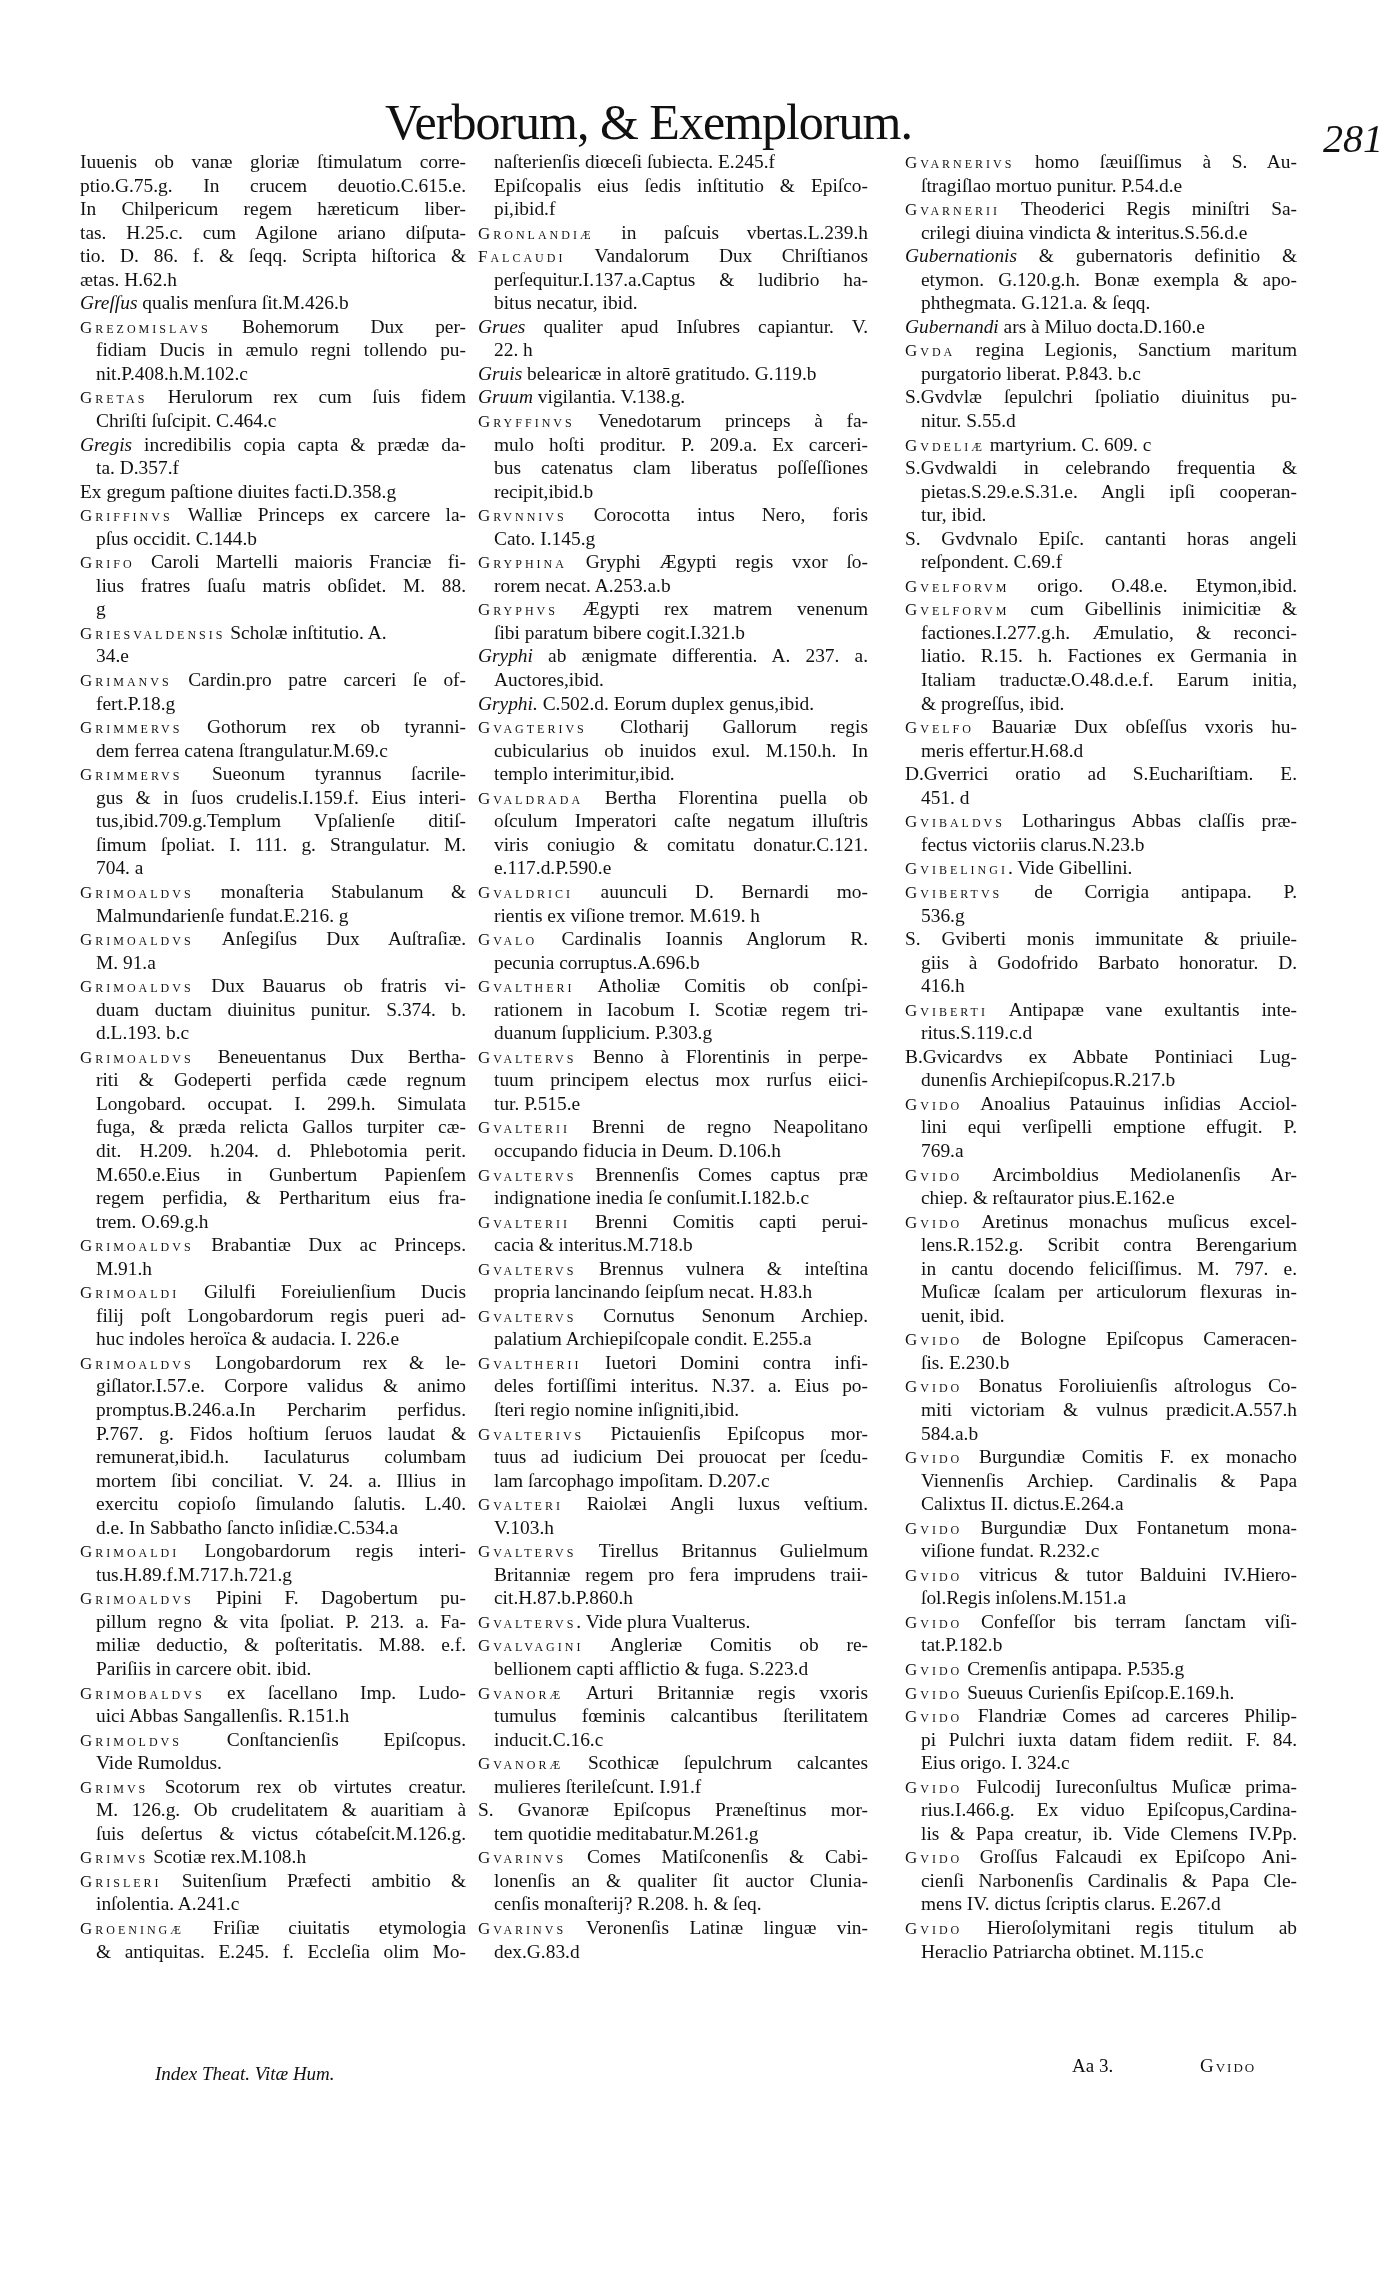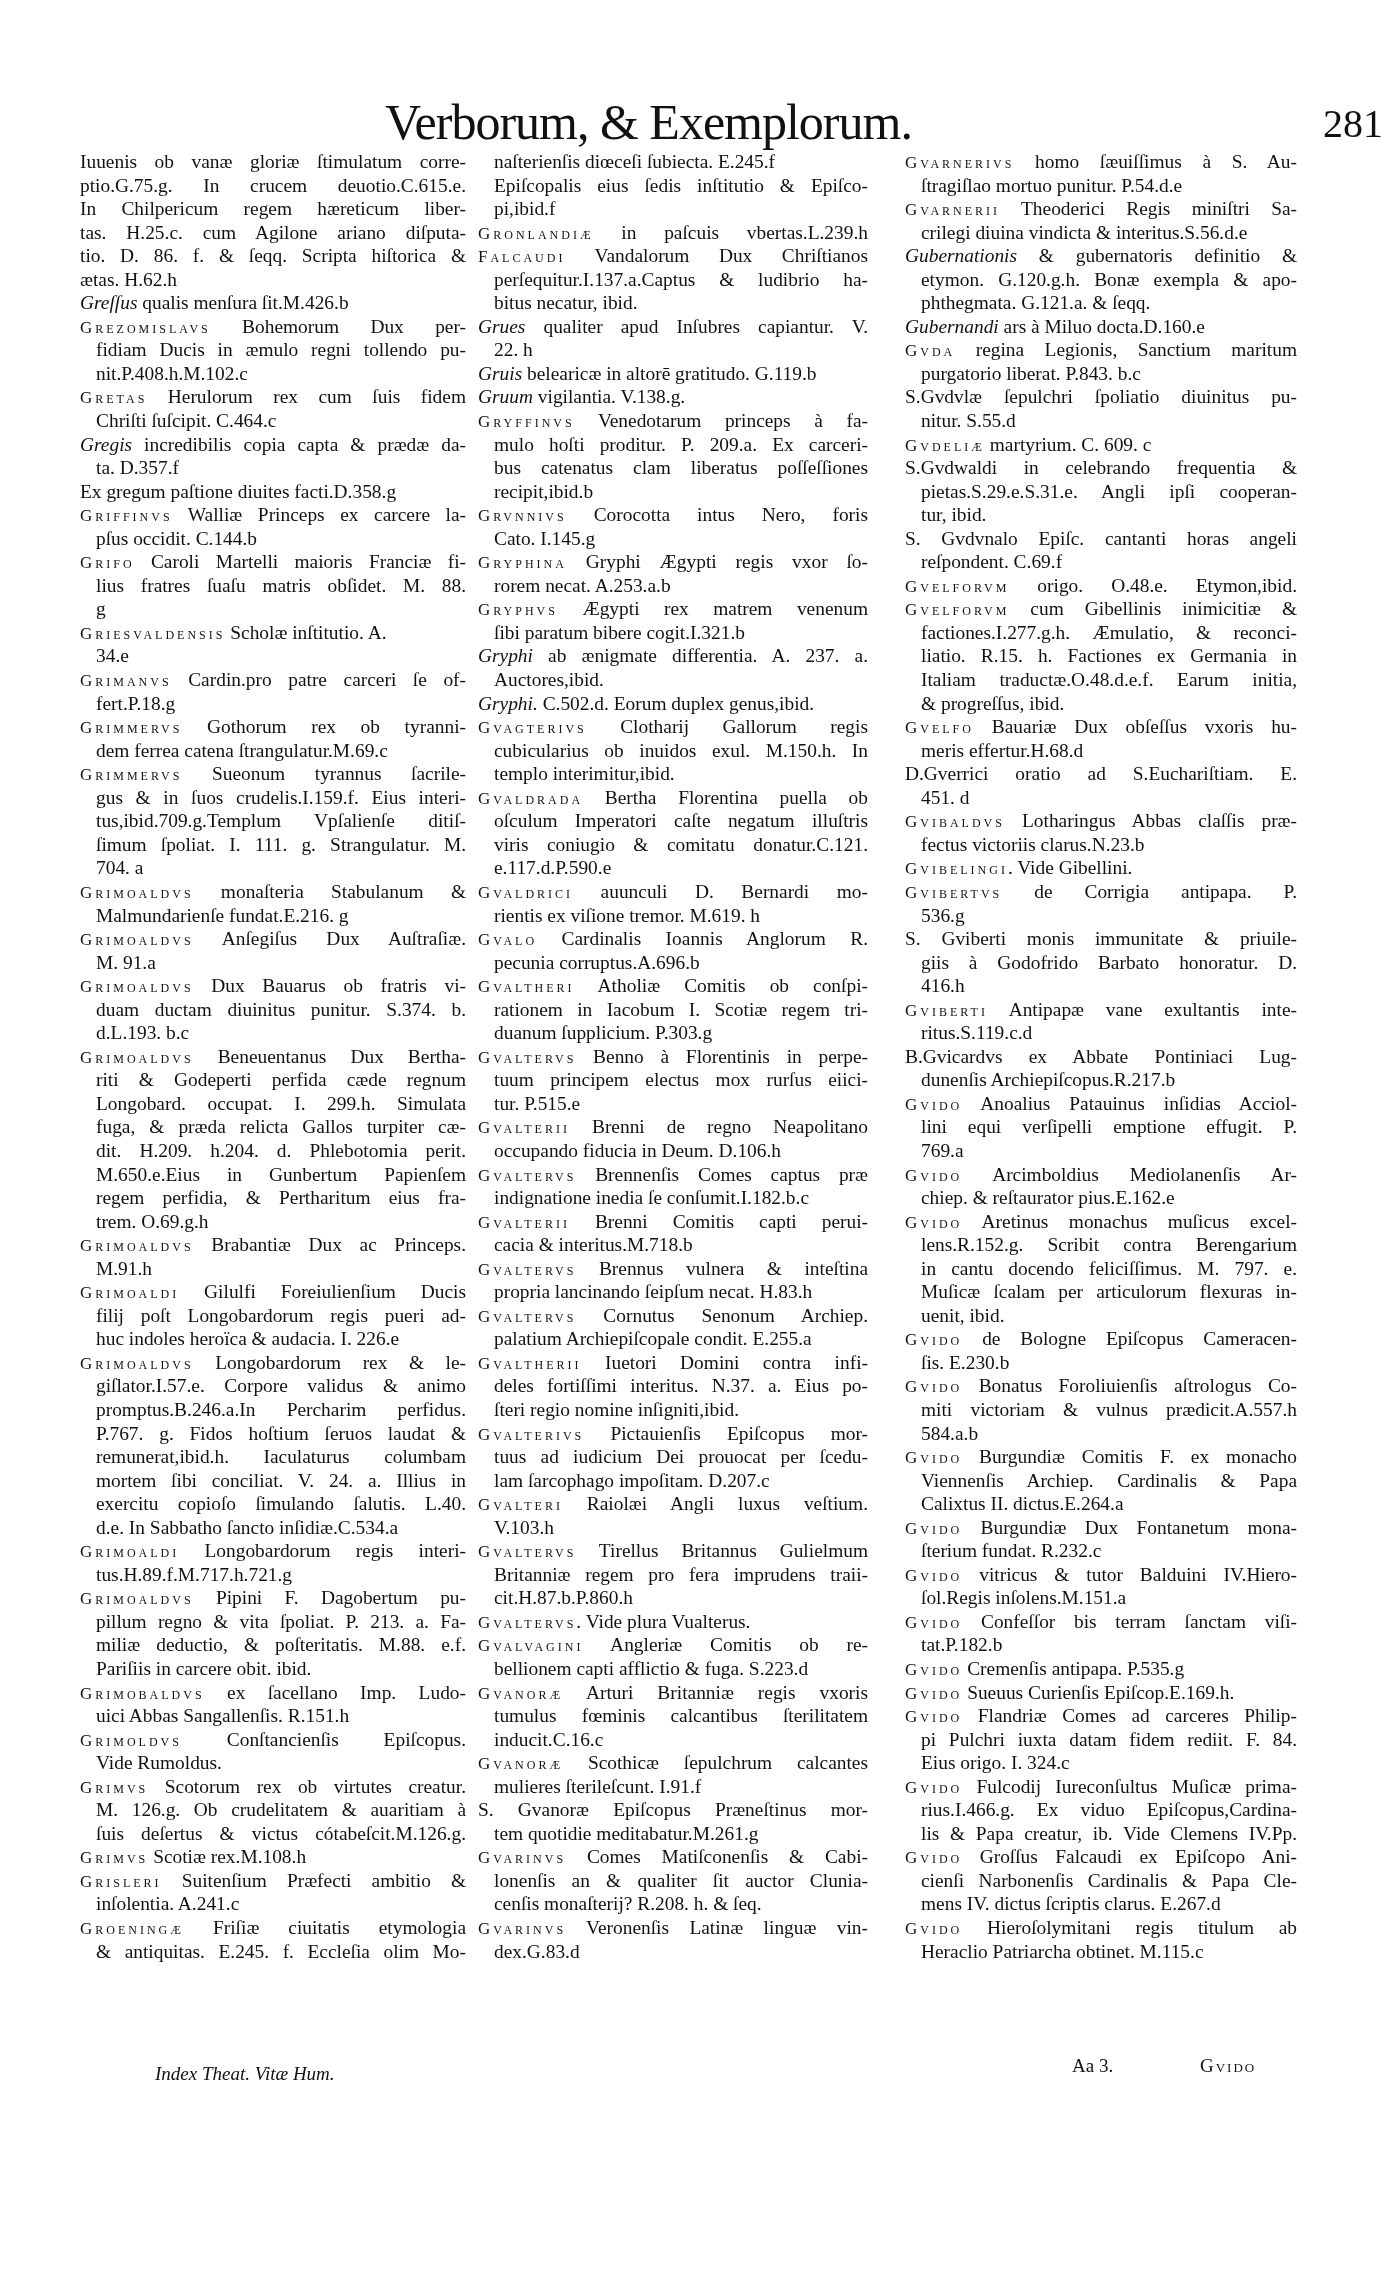--- a/index.html
+++ b/index.html
@@ -7,7 +7,7 @@
        font-family:"Liberation Serif","DejaVu Serif",serif;}
   .header{position:absolute;top:92px;left:0;width:1399px;height:60px;}
   .running-title{position:absolute;left:385px;top:0;font-size:50px;letter-spacing:-1px;line-height:60px;}
-  .page-number{position:absolute;right:16px;top:2px;font-size:40px;line-height:60px;}
+  .page-number{position:absolute;right:16px;top:17px;font-size:40px;line-height:60px;font-style:italic;}
   .col{position:absolute;top:150px;font-size:19.4px;line-height:23.55px;}
   .col1{left:80px;width:386px;}
   .col2{left:478px;width:390px;}

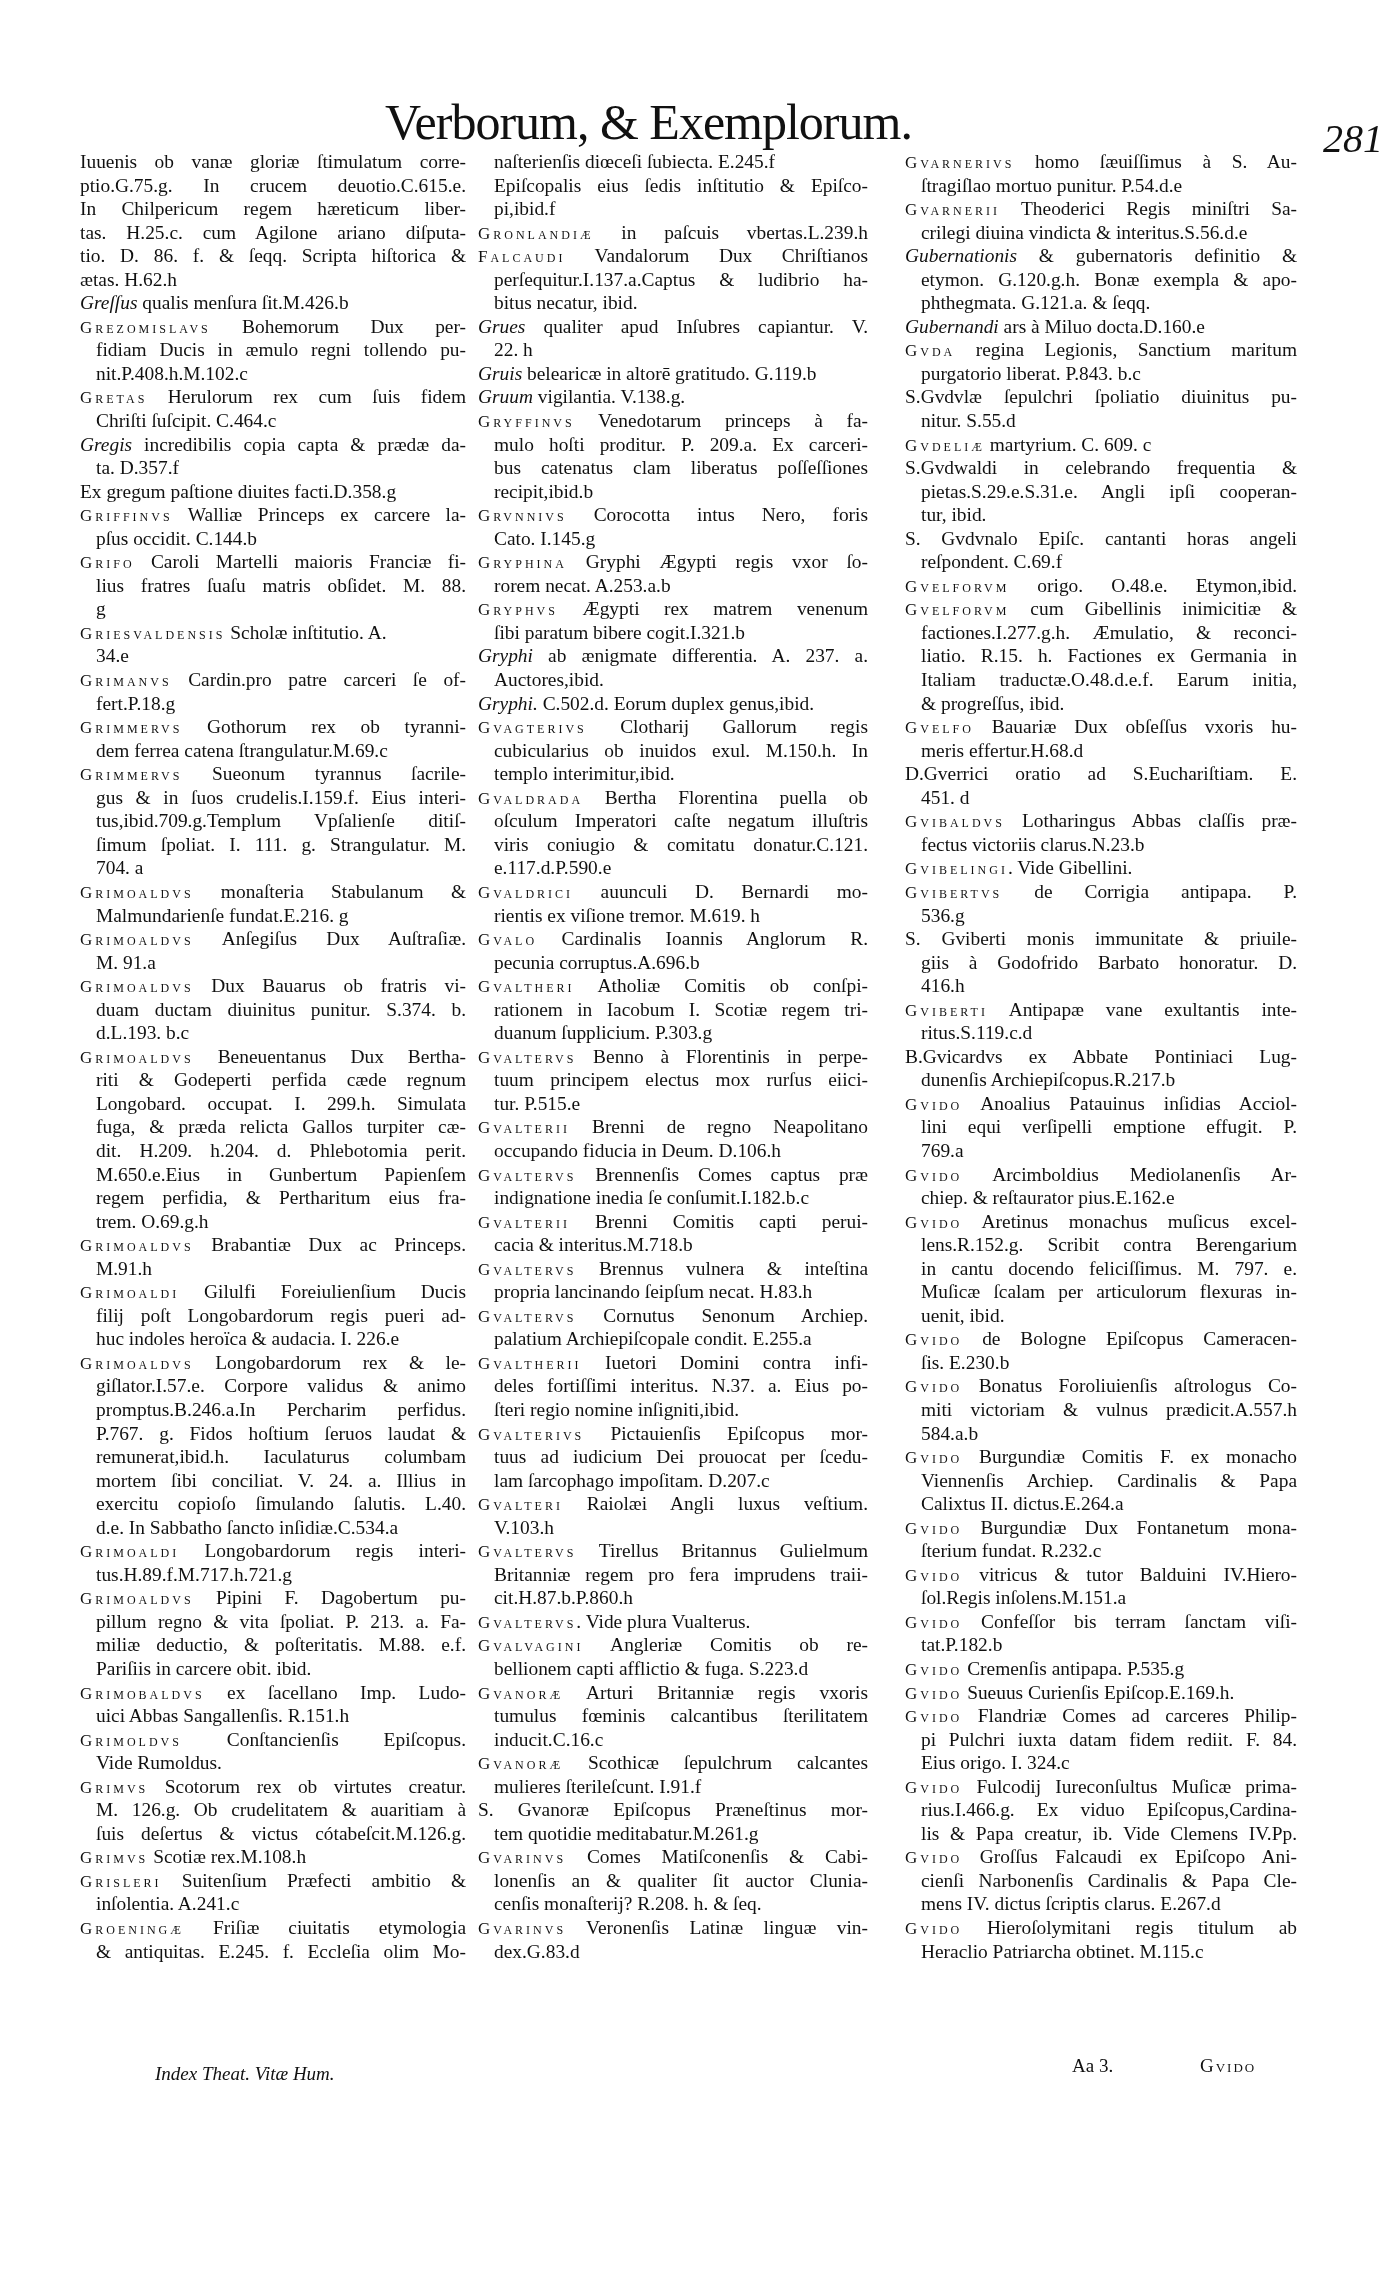--- a/index.html
+++ b/index.html
@@ -248,7 +248,7 @@
     <span class="line ind"><span>Viennenſis Archiep. Cardinalis &amp; Papa</span></span>
     <span class="line ind last"><span>Calixtus II. dictus.E.264.a</span></span>
     <span class="line"><span class="sc">Gvido</span><span> Burgundiæ Dux Fontanetum mona-</span></span>
-    <span class="line ind last"><span>ſterium fundat. R.232.c</span></span>
+    <span class="line ind last"><span>viſione fundat. R.232.c</span></span>
     <span class="line"><span class="sc">Gvido</span><span> vitricus &amp; tutor Balduini IV.Hiero-</span></span>
     <span class="line ind last"><span>ſol.Regis inſolens.M.151.a</span></span>
     <span class="line"><span class="sc">Gvido</span><span> Confeſſor bis terram ſanctam viſi-</span></span>

